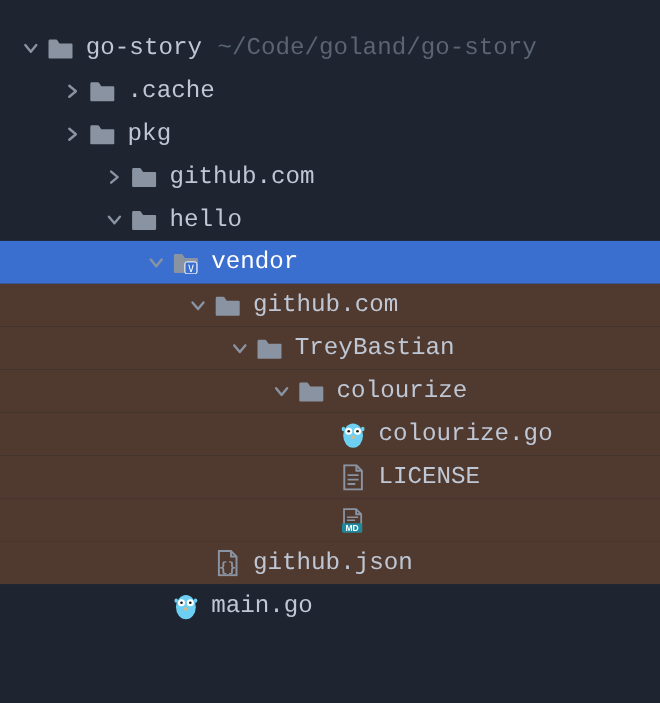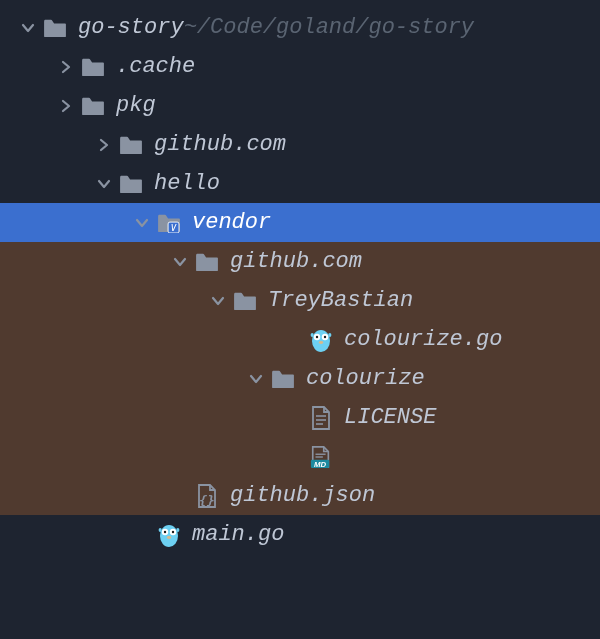--- a/index.html
+++ b/index.html
@@ -12,7 +12,7 @@
     color: #bfc7d5;
     overflow: hidden;
   }
-  #tree { padding-top: 8px; font-style: italic; }
+  #tree { padding-top: 24px; }
   .row {
     display: flex;
     align-items: center;

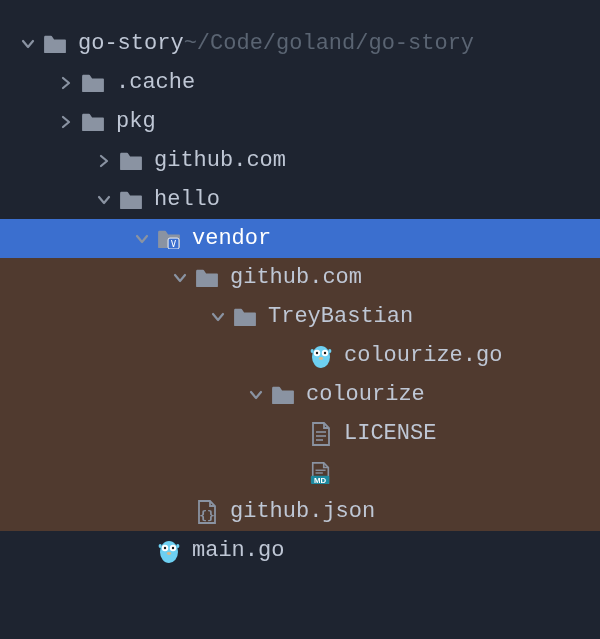--- a/index.html
+++ b/index.html
@@ -45,7 +45,7 @@
     flex-shrink: 0;
   }
   .label {  }
-  .path-hint { color: #5a6472; }
+  .path-hint { color: #5a6472; margin-left: 14px; }
   .folder-svg { width: 24px; height: 20px; }
   .file-svg { width: 22px; height: 24px; }
   .gopher-svg { width: 22px; height: 26px; }

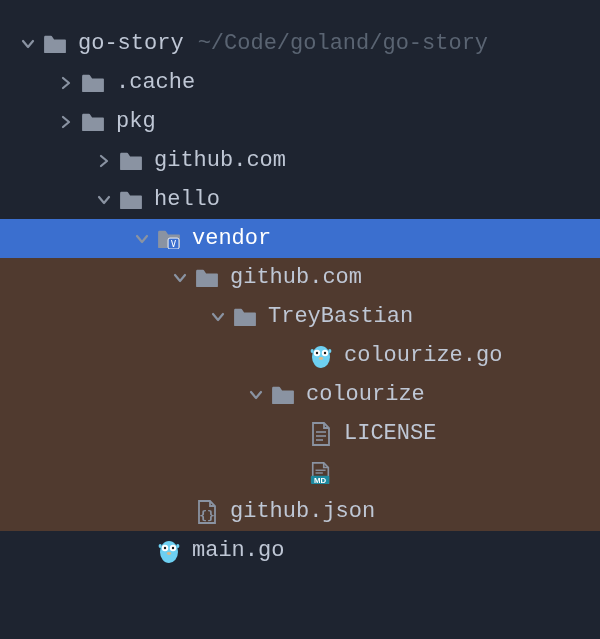--- a/index.html
+++ b/index.html
@@ -177,6 +177,21 @@
       <span class="label">TreyBastian</span>
     </div>
     <div class="row highlighted">
+      <span class="indent" style="width: 242px;"></span>
+      <span class="chevron">
+        <svg viewBox="0 0 14 14">
+          <path transform="rotate(90 7 7)" d="M4 2 L10 7 L4 12" fill="none" stroke="#8a93a2" stroke-width="2.2" stroke-linecap="round" stroke-linejoin="round"></path>
+        </svg>
+      </span>
+      <span class="icon">
+        <svg class="folder-svg" viewBox="0 0 26 22">
+    <path d="M1 4 L1 20 Q1 21 2 21 L24 21 Q25 21 25 20 L25 7 Q25 6 24 6 L12 6 L10 3 Q9.5 2 8.5 2 L2 2 Q1 2 1 4 Z" fill="#8a93a2"></path>
+
+  </svg>
+      </span>
+      <span class="label">colourize</span>
+    </div>
+    <div class="row highlighted">
       <span class="indent" style="width: 280px;"></span>
       <span class="chevron"></span>
       <span class="icon">
@@ -194,21 +209,6 @@
       <span class="label">colourize.go</span>
     </div>
     <div class="row highlighted">
-      <span class="indent" style="width: 242px;"></span>
-      <span class="chevron">
-        <svg viewBox="0 0 14 14">
-          <path transform="rotate(90 7 7)" d="M4 2 L10 7 L4 12" fill="none" stroke="#8a93a2" stroke-width="2.2" stroke-linecap="round" stroke-linejoin="round"></path>
-        </svg>
-      </span>
-      <span class="icon">
-        <svg class="folder-svg" viewBox="0 0 26 22">
-    <path d="M1 4 L1 20 Q1 21 2 21 L24 21 Q25 21 25 20 L25 7 Q25 6 24 6 L12 6 L10 3 Q9.5 2 8.5 2 L2 2 Q1 2 1 4 Z" fill="#8a93a2"></path>
-
-  </svg>
-      </span>
-      <span class="label">colourize</span>
-    </div>
-    <div class="row highlighted">
       <span class="indent" style="width: 280px;"></span>
       <span class="chevron"></span>
       <span class="icon">

